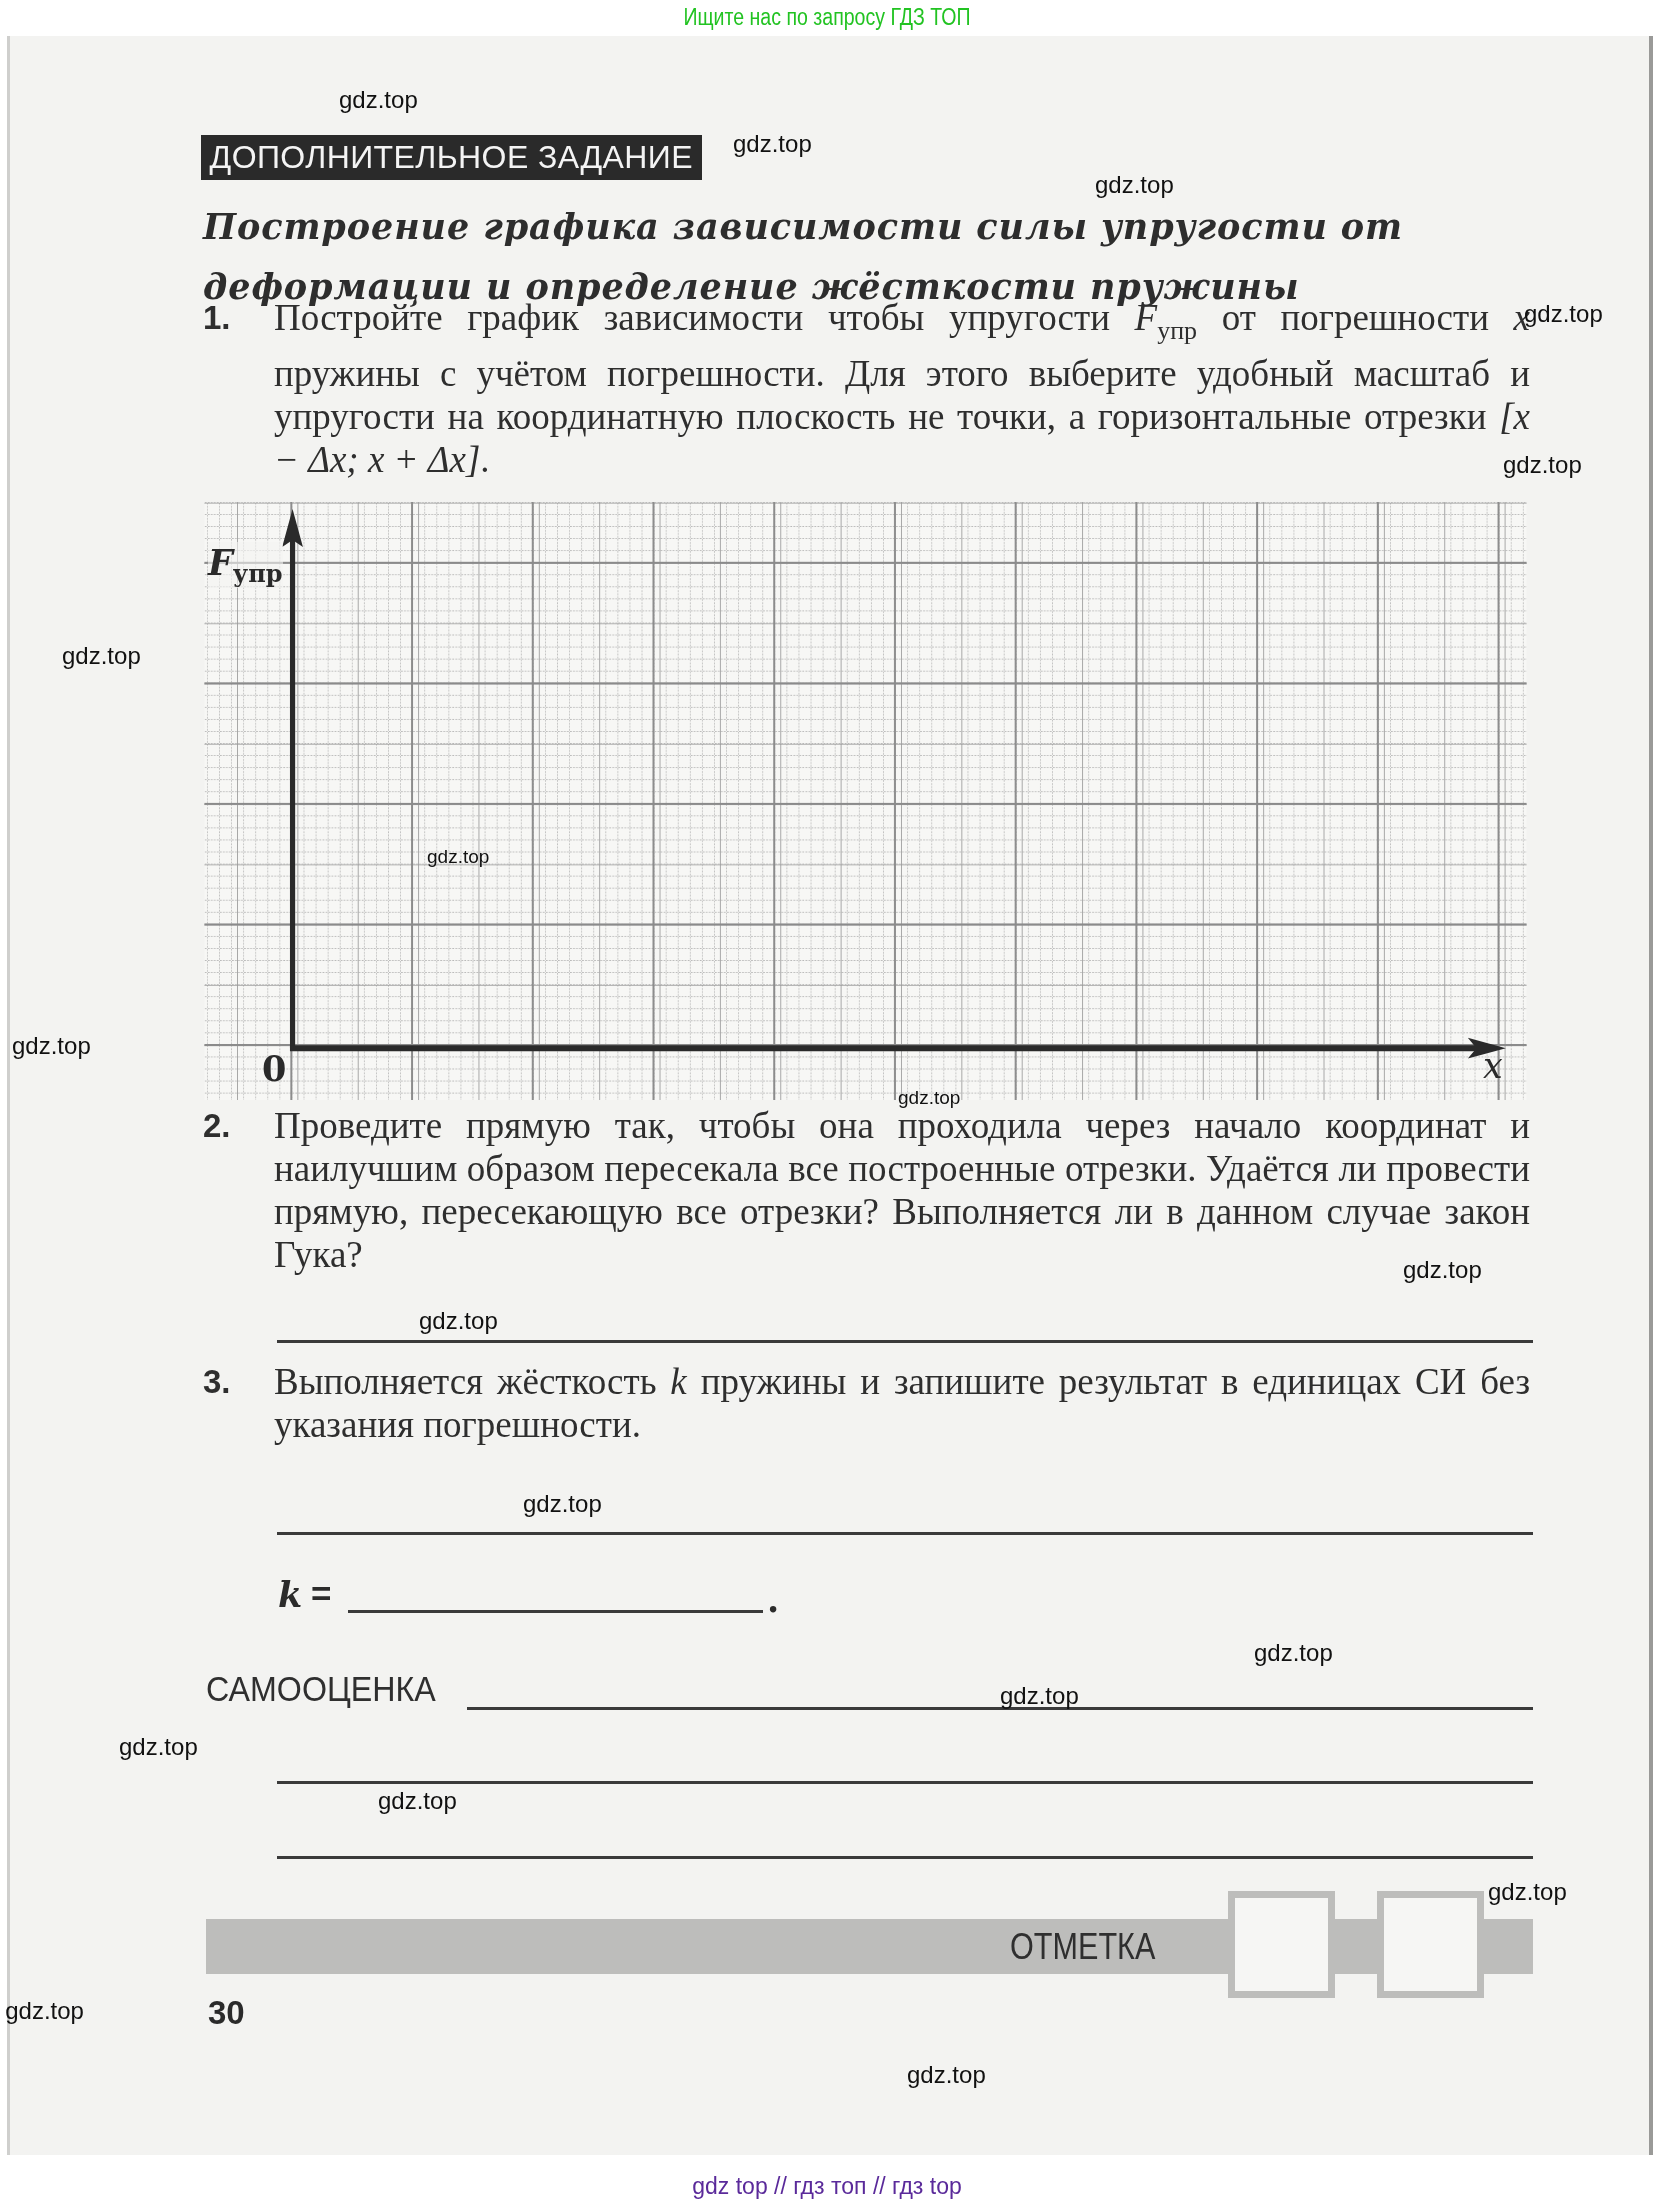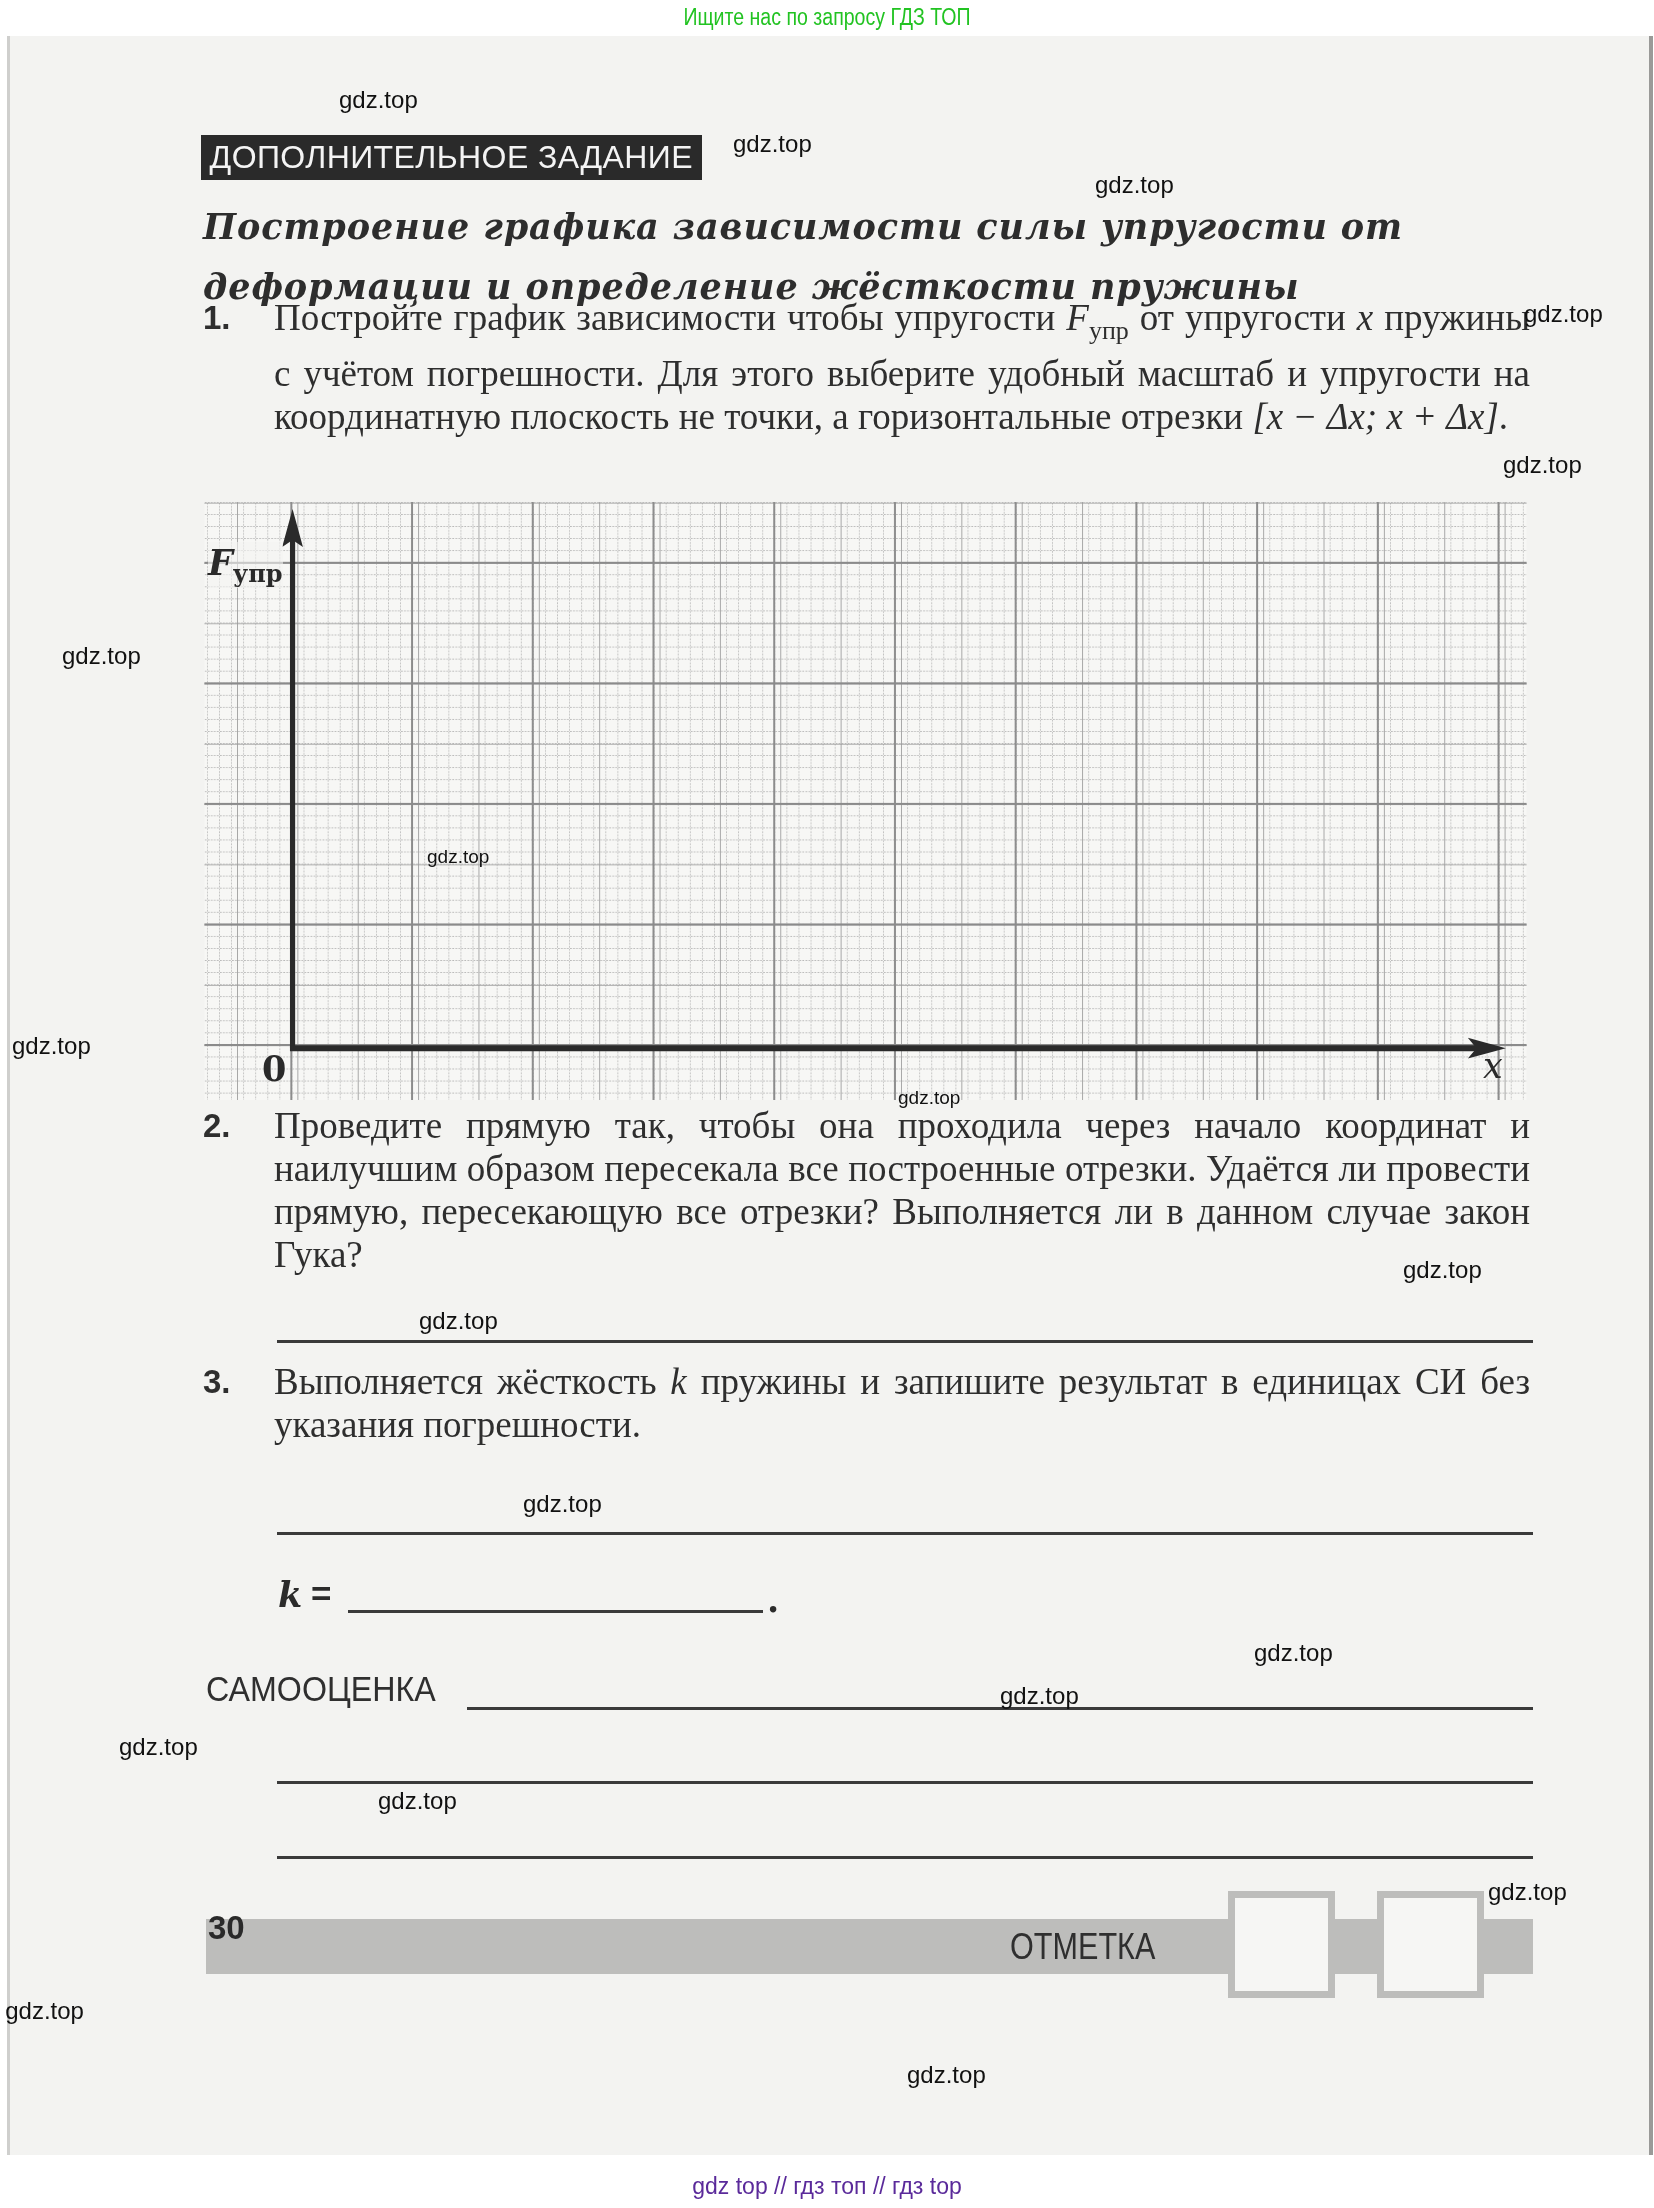--- a/index.html
+++ b/index.html
@@ -113,7 +113,7 @@
 
 <div class="task" style="top:296px;">
   <span class="num">1.</span>
-  <span class="body"><span>Постройте график зависимости чтобы упругости </span><i>F</i><sub class="sub">упр</sub><span> от упругости </span><i>x</i><span> пружины с учётом погрешности. Для этого выберите удобный масштаб и упругости на координатную плоскость не точки, а горизонтальные отрезки </span><i>[x − Δx; x + Δx]</i><span>.</span></span>
+  <span class="body"><span>Постройте график зависимости чтобы упругости </span><i>F</i><sub class="sub">упр</sub><span> от погрешности </span><i>x</i><span> пружины с учётом погрешности. Для этого выберите удобный масштаб и упругости на координатную плоскость не точки, а горизонтальные отрезки </span><i>[x − Δx; x + Δx]</i><span>.</span></span>
 </div>
 
 <svg class="graph" width="1323" height="598" viewBox="0 0 1530 692">

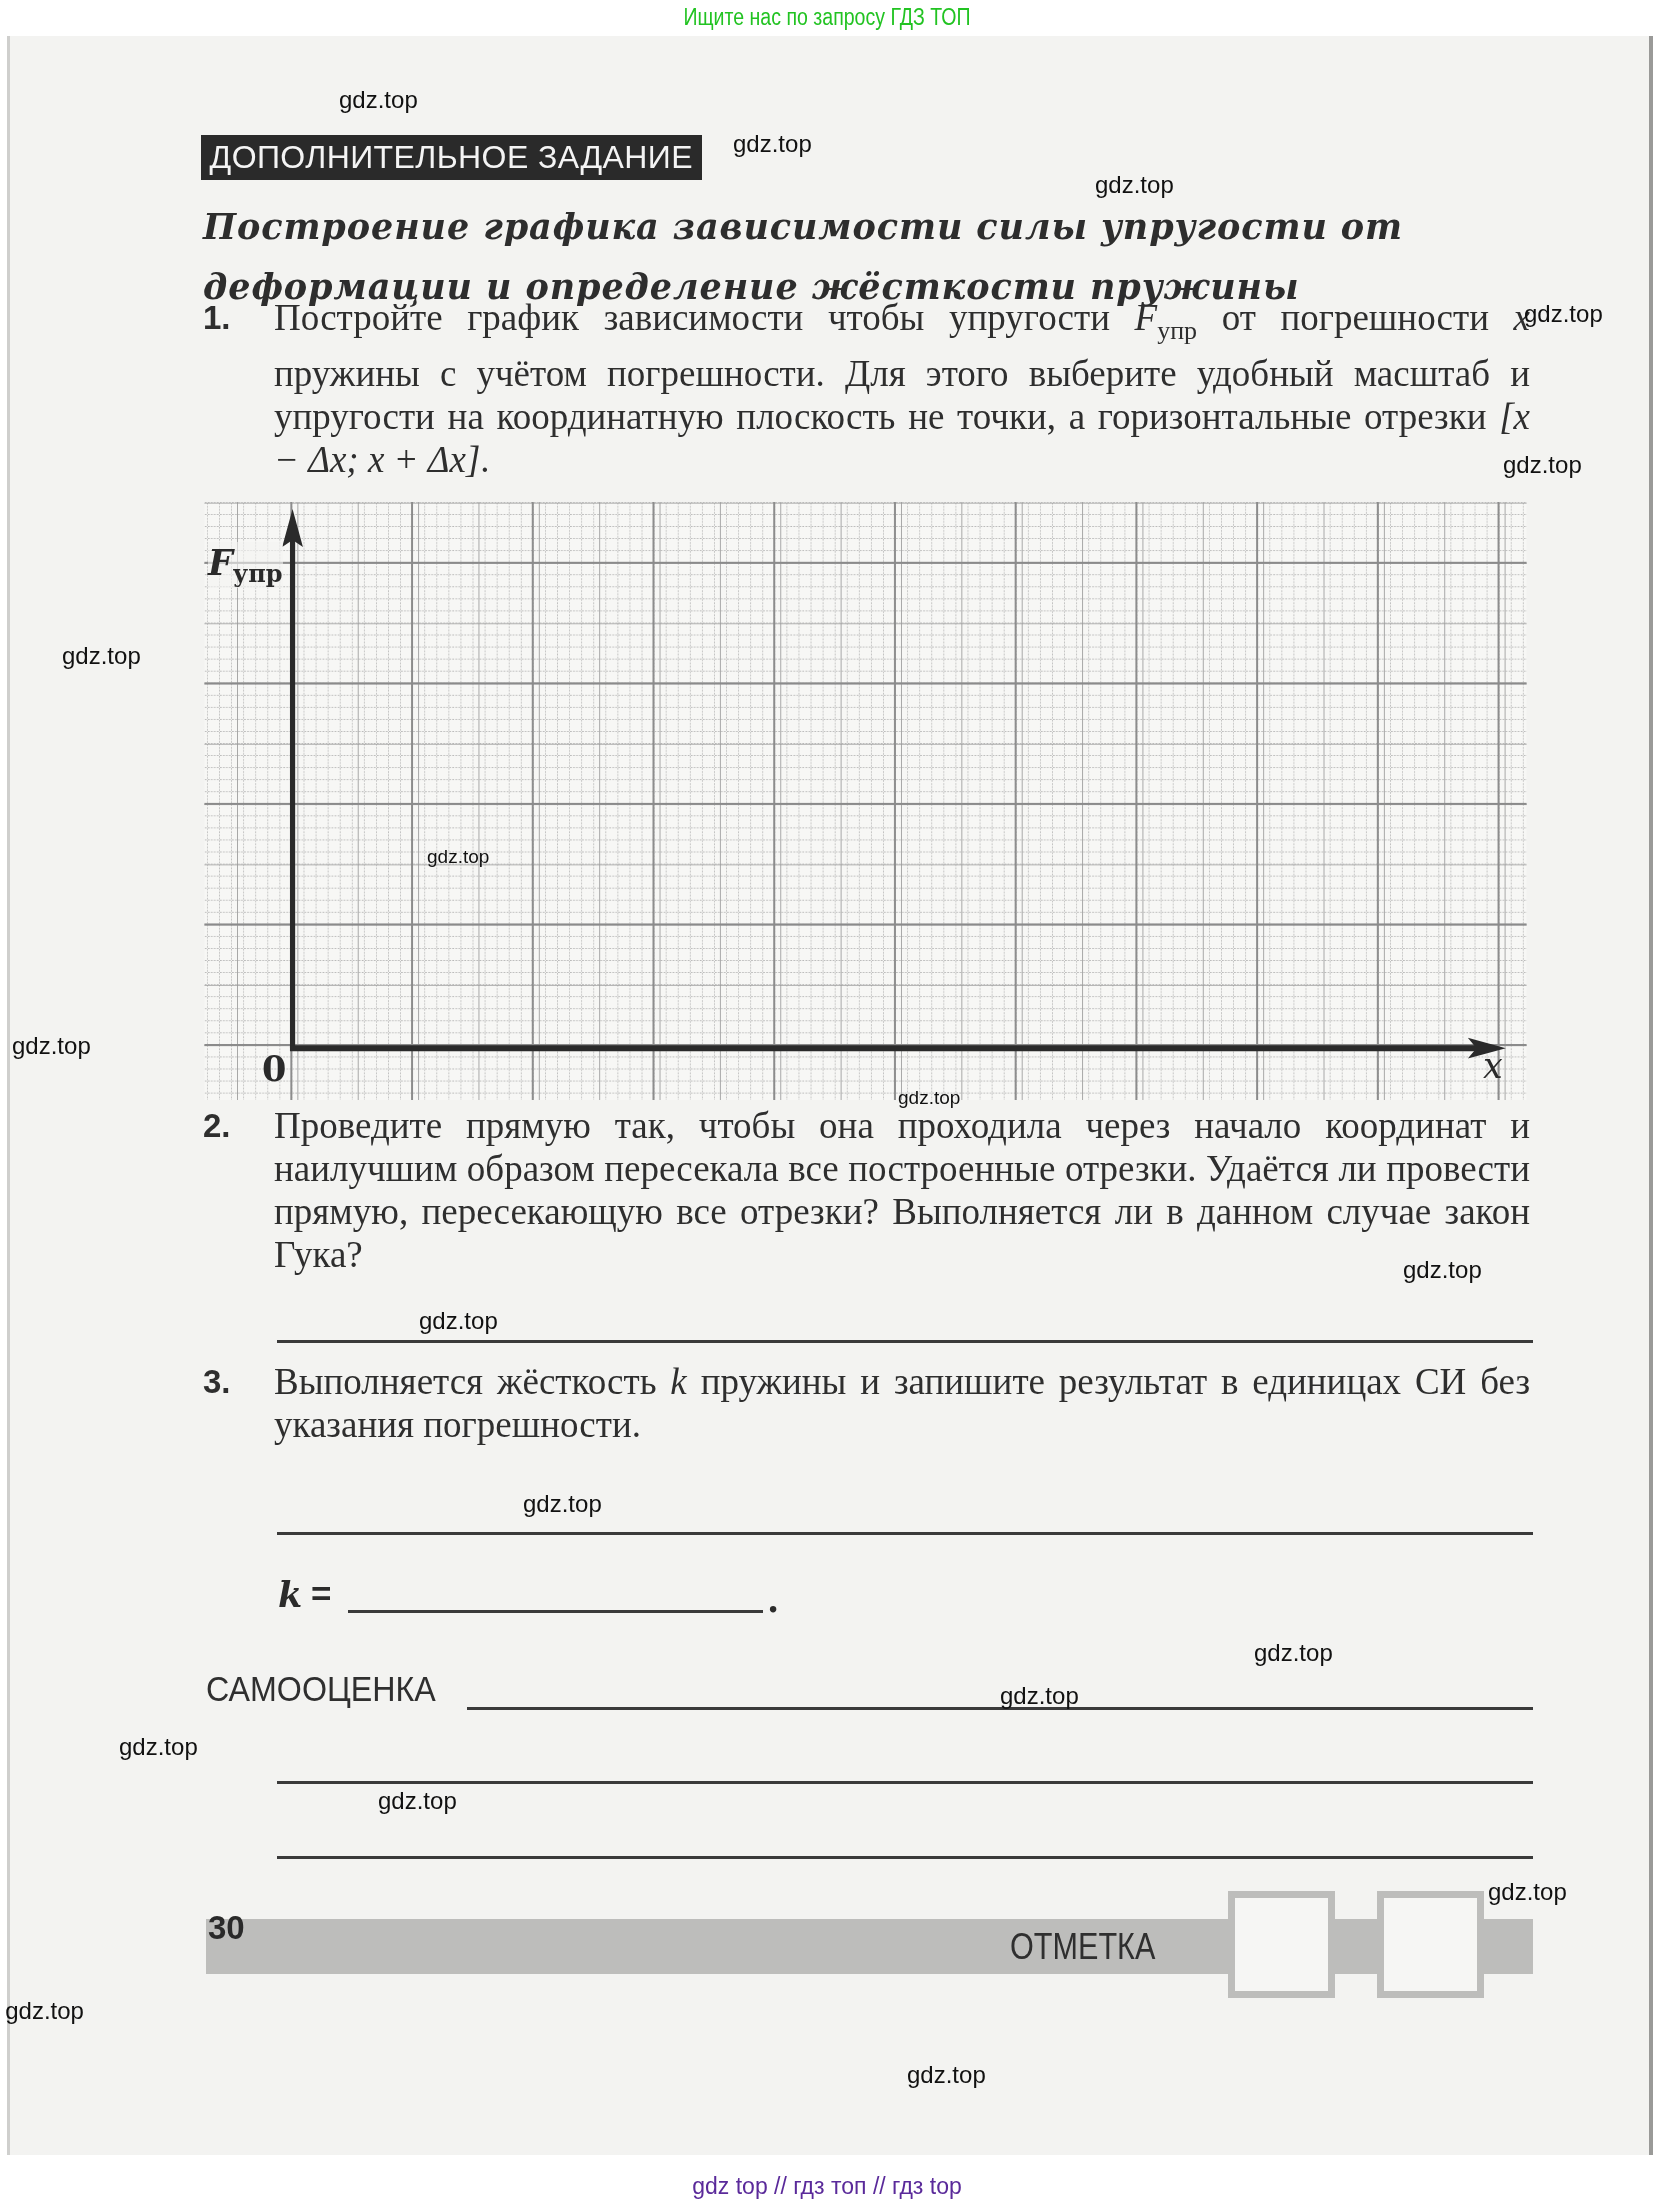--- a/index.html
+++ b/index.html
@@ -96,7 +96,7 @@
     background: #f6f6f4; border: 7px solid #bdbdbb; box-sizing: content-box;
   }
   .page-num {
-    position: absolute; left: 208px; top: 1909px; font-family: "Liberation Sans", sans-serif;
+    position: absolute; left: 208px; top: 1994px; font-family: "Liberation Sans", sans-serif;
     font-weight: bold; font-size: 33px; color: #2a2a2a;
   }
 </style>

